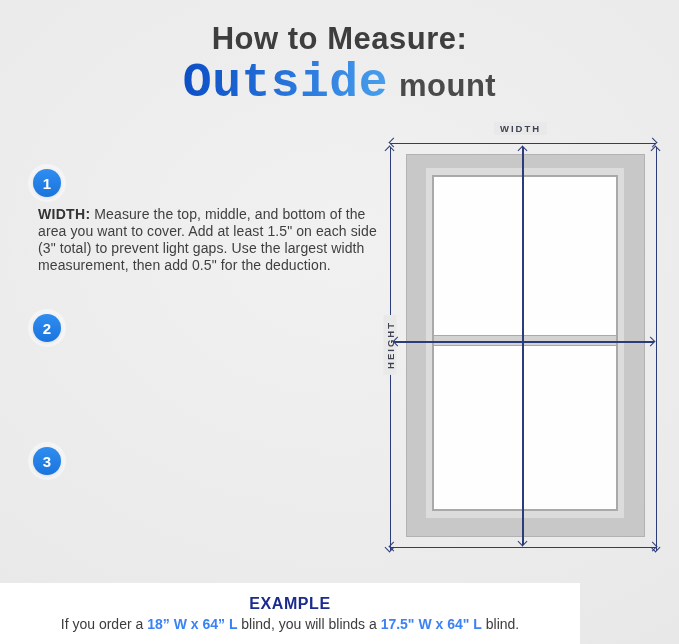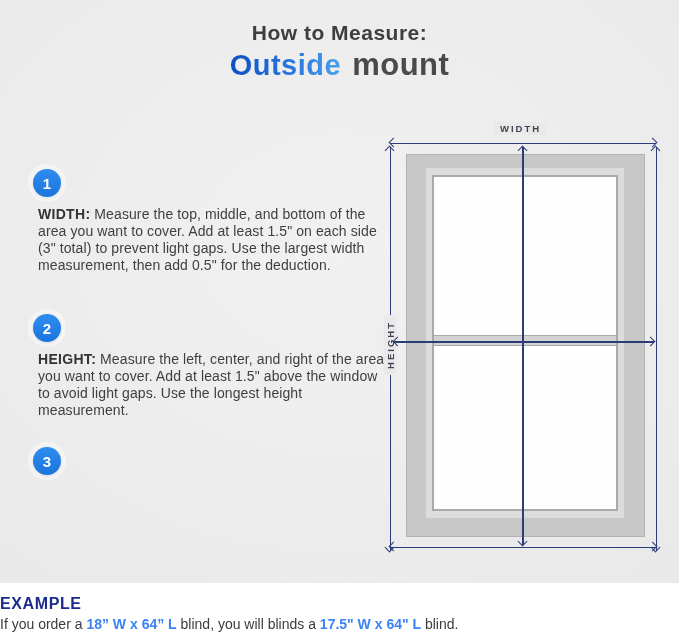--- a/index.html
+++ b/index.html
@@ -9,7 +9,7 @@
 
   
   .header{position:absolute;top:22px;left:0;width:100%;text-align:center;line-height:1.08;}
-  .t1{font-size:21px;font-weight:700;color:#3e3e3e;letter-spacing:0.5px;}
+  .t1{font-size:31px;font-weight:700;color:#3e3e3e;letter-spacing:0.5px;}
   .t2{margin-top:3px;}
   .hl{font-size:29px;font-weight:800;letter-spacing:0.5px;color:#1565d8;}
   @supports ((-webkit-background-clip:text) or (background-clip:text)){

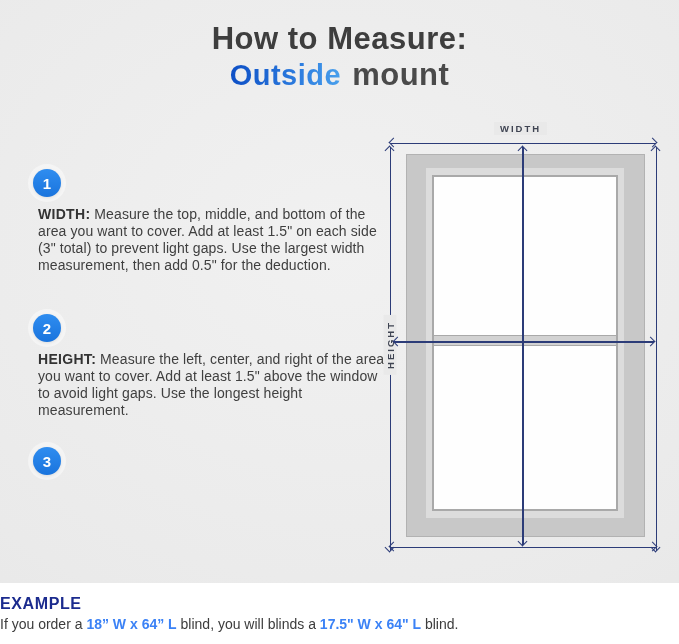--- a/index.html
+++ b/index.html
@@ -11,7 +11,7 @@
   .header{position:absolute;top:22px;left:0;width:100%;text-align:center;line-height:1.08;}
   .t1{font-size:31px;font-weight:700;color:#3e3e3e;letter-spacing:0.5px;}
   .t2{margin-top:3px;}
-  .hl{font-size:29px;font-weight:800;letter-spacing:0.5px;color:#1565d8;}
+  .hl{font-size:48px;font-weight:800;letter-spacing:0.5px;color:#1565d8;font-family:Liberation Mono, monospace;}
   @supports ((-webkit-background-clip:text) or (background-clip:text)){
     .hl{background:linear-gradient(92deg,#0c4ec5 0%,#2f7fe0 65%,#49a0ec 100%);
         -webkit-background-clip:text;background-clip:text;color:transparent;-webkit-text-fill-color:transparent;}

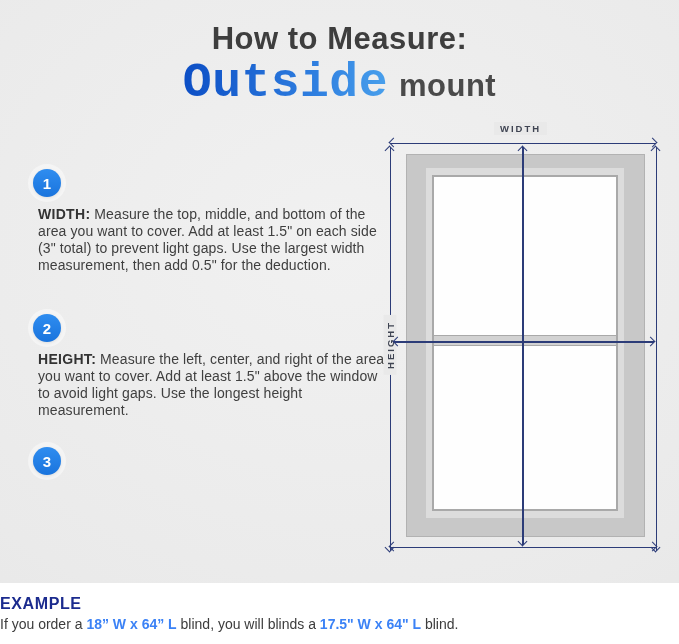--- a/index.html
+++ b/index.html
@@ -70,7 +70,6 @@
     </div>
     <div class="step s2">
       <div class="badge">2</div>
-      <p class="stext"><b>HEIGHT:</b> <span>Measure the left, center, and right of the area you want to cover. Add at least 1.5" above the window to avoid light gaps. Use the longest height measurement.</span></p>
     </div>
     <div class="step s3">
       <div class="badge">3</div>

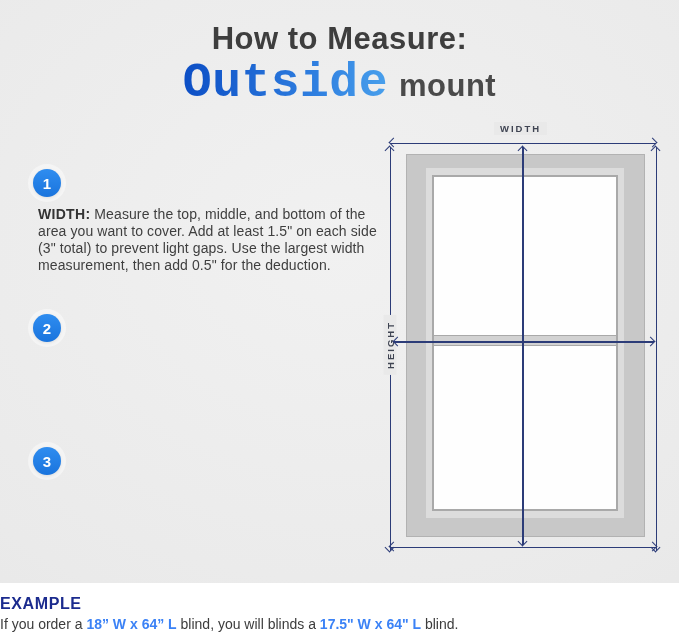--- a/index.html
+++ b/index.html
@@ -46,7 +46,7 @@
       border-top:1.6px solid #2c3c78;border-left:1.6px solid #2c3c78;box-sizing:border-box;}
 
   
-  .footer{position:absolute;left:0;top:583px;width:679px;height:61px;background:#ffffff;text-align:left;}
+  .footer{position:absolute;left:0;top:583px;width:580px;height:61px;background:#ffffff;text-align:center;}
   .ex-title{margin-top:12px;font-size:16px;font-weight:800;color:#1b2b8e;letter-spacing:0.6px;}
   .ex-text{margin:3px 0 0 0;font-size:14px;color:#3c3c3c;}
   .ex-text b{color:#3b82f6;}

